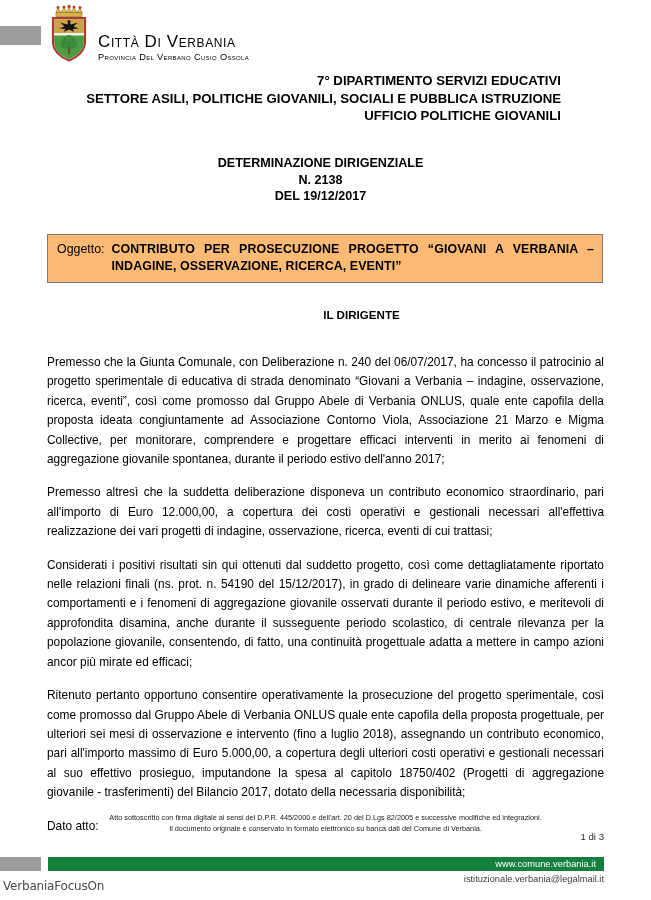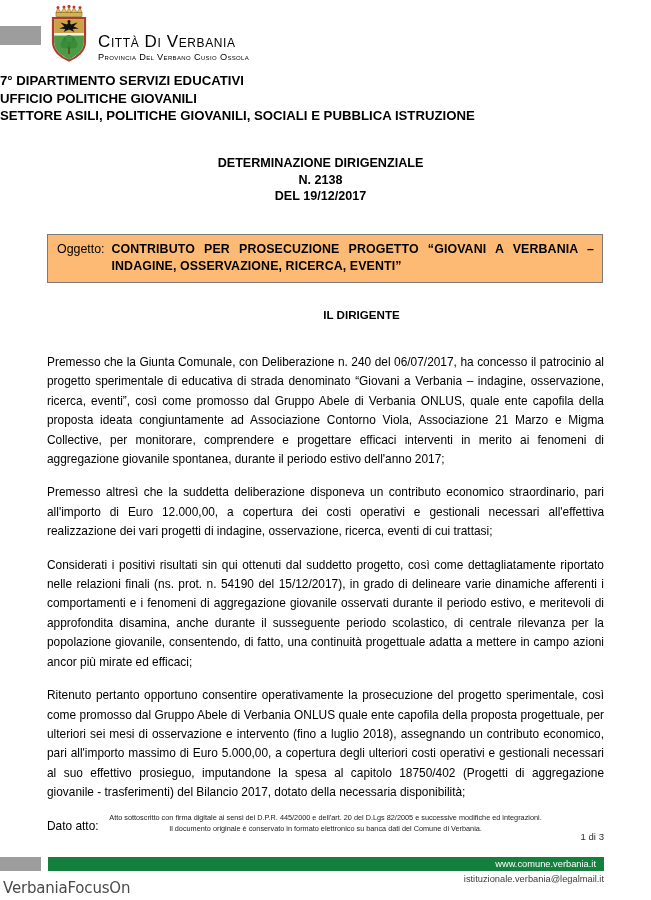--- a/index.html
+++ b/index.html
@@ -77,7 +77,7 @@
     left: 0;
     top: 72px;
     width: 561px;
-    text-align: left;
+    text-align: right;
     font-weight: bold;
     font-size: 13.2px;
     line-height: 17.5px;

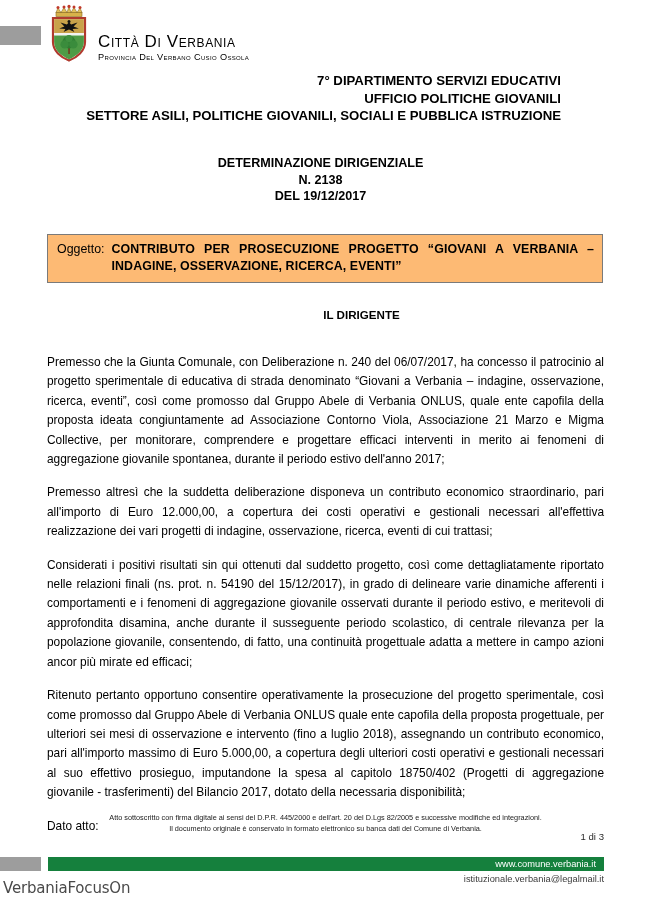--- a/index.html
+++ b/index.html
@@ -260,8 +260,8 @@
 
 <div class="dept-block">
   <div>7° DIPARTIMENTO SERVIZI EDUCATIVI</div>
+  <div>SETTORE ASILI, POLITICHE GIOVANILI, SOCIALI E PUBBLICA ISTRUZIONE</div>
   <div>UFFICIO POLITICHE GIOVANILI</div>
-  <div>SETTORE ASILI, POLITICHE GIOVANILI, SOCIALI E PUBBLICA ISTRUZIONE</div>
 </div>
 
 <div class="det-block">

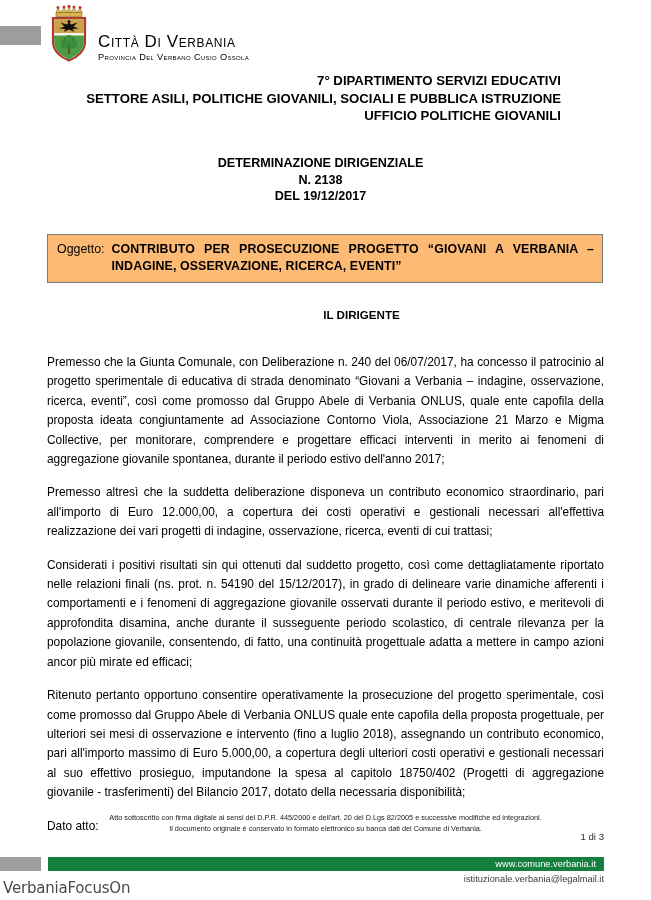--- a/index.html
+++ b/index.html
@@ -205,7 +205,7 @@
     position: absolute;
     left: 3px;
     top: 879px;
-    font-size: 15px;
+    font-size: 12px;
     color: #4a4a4a;
     letter-spacing: -0.2px;
     font-family: "DejaVu Sans", sans-serif;

